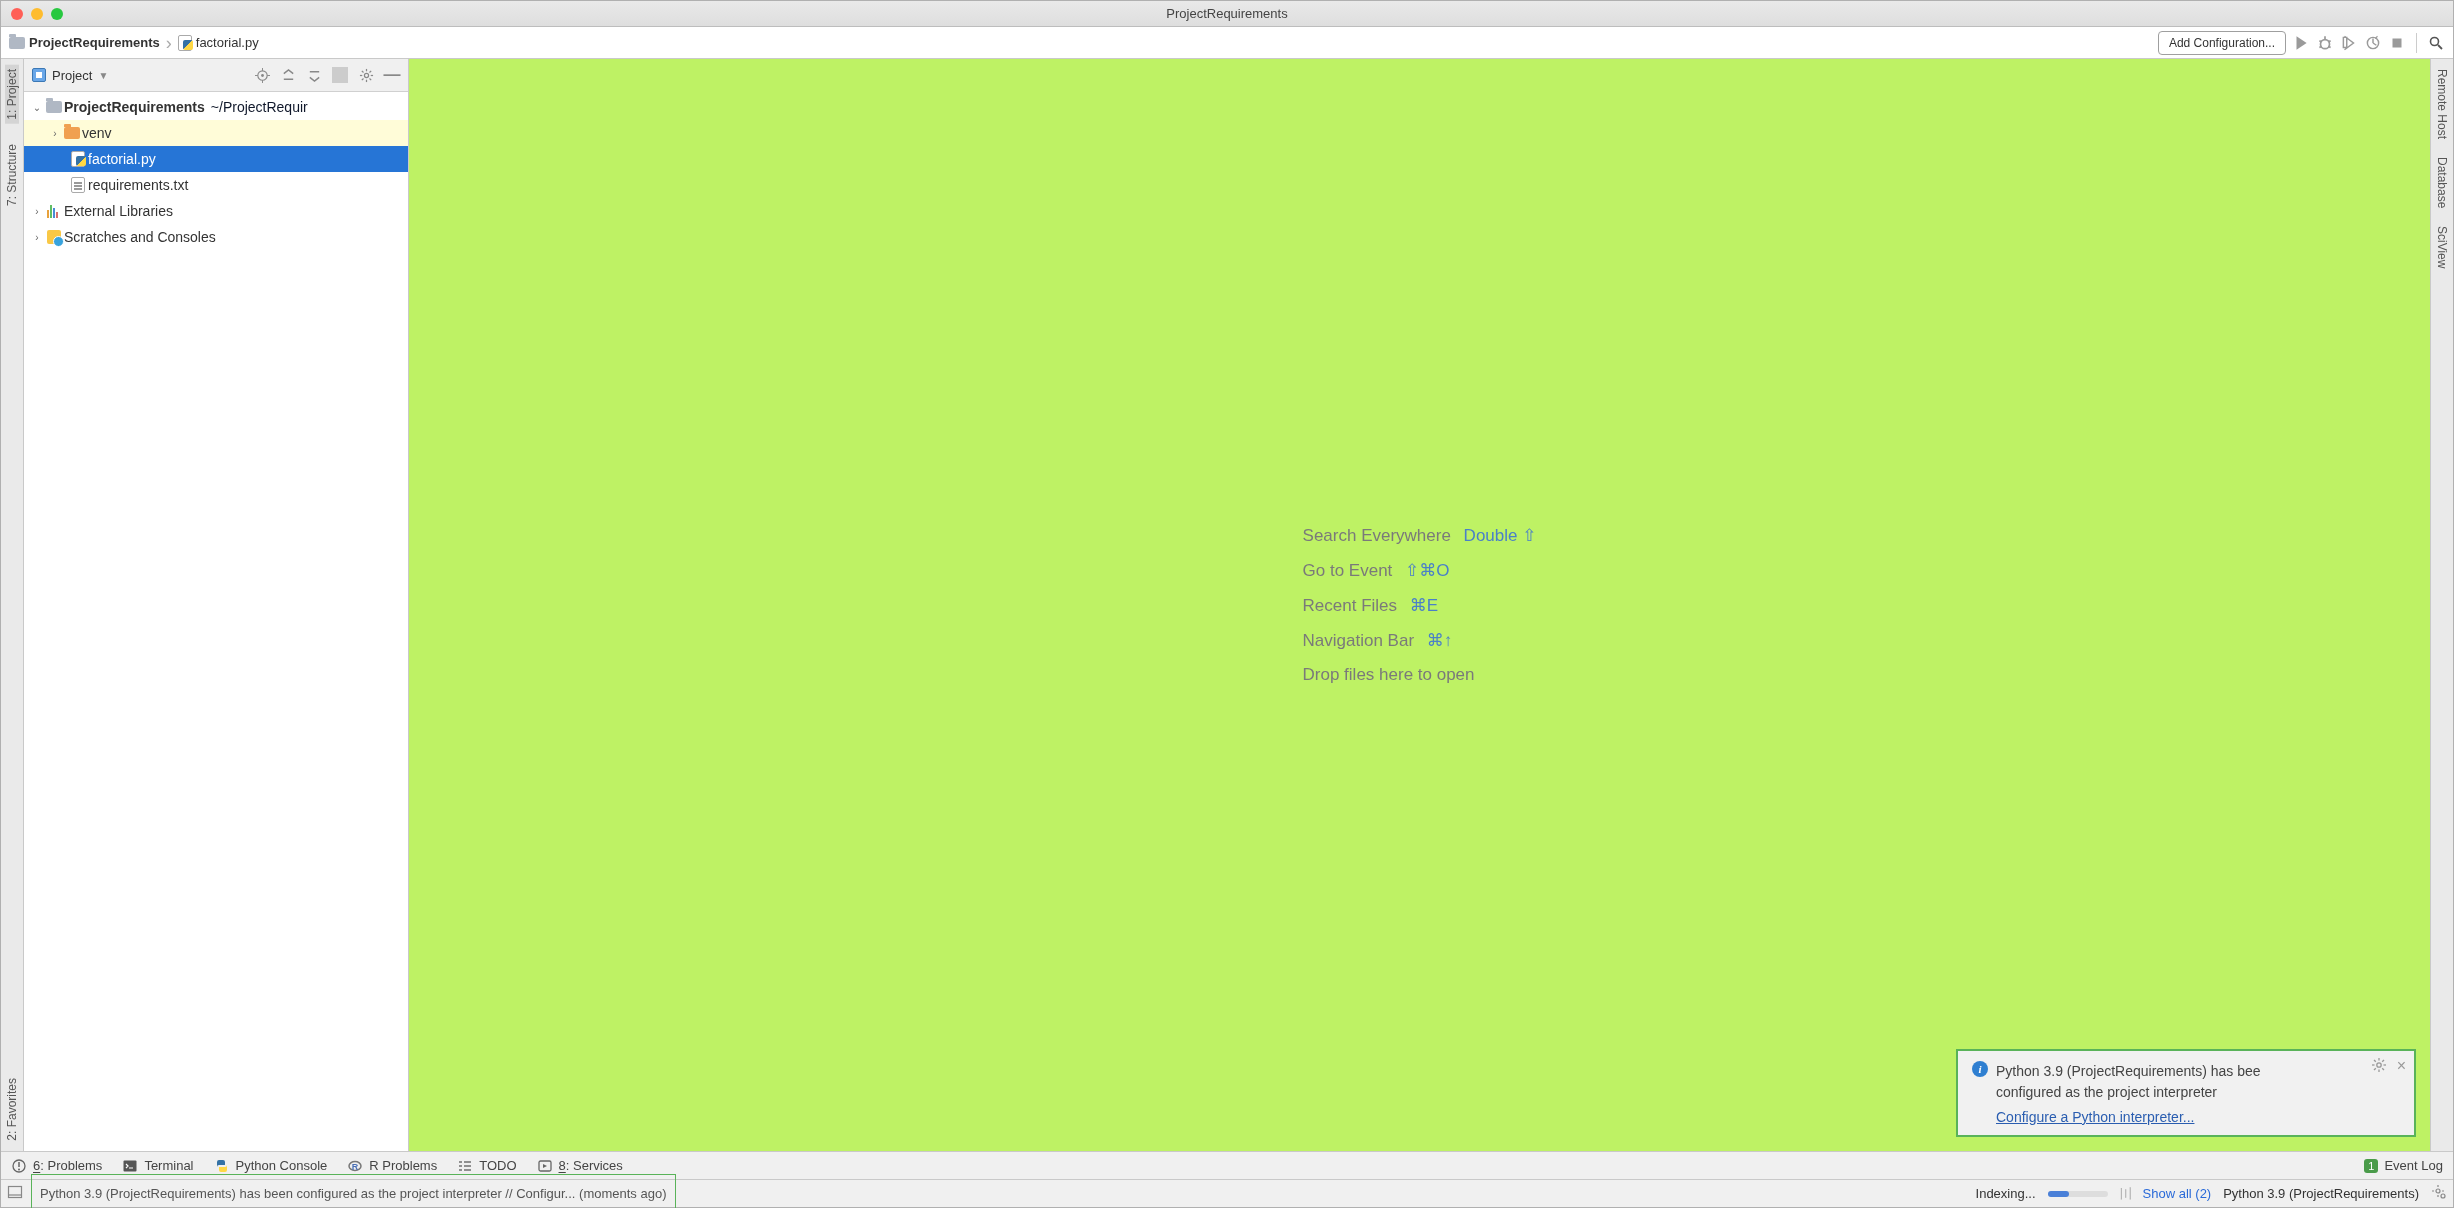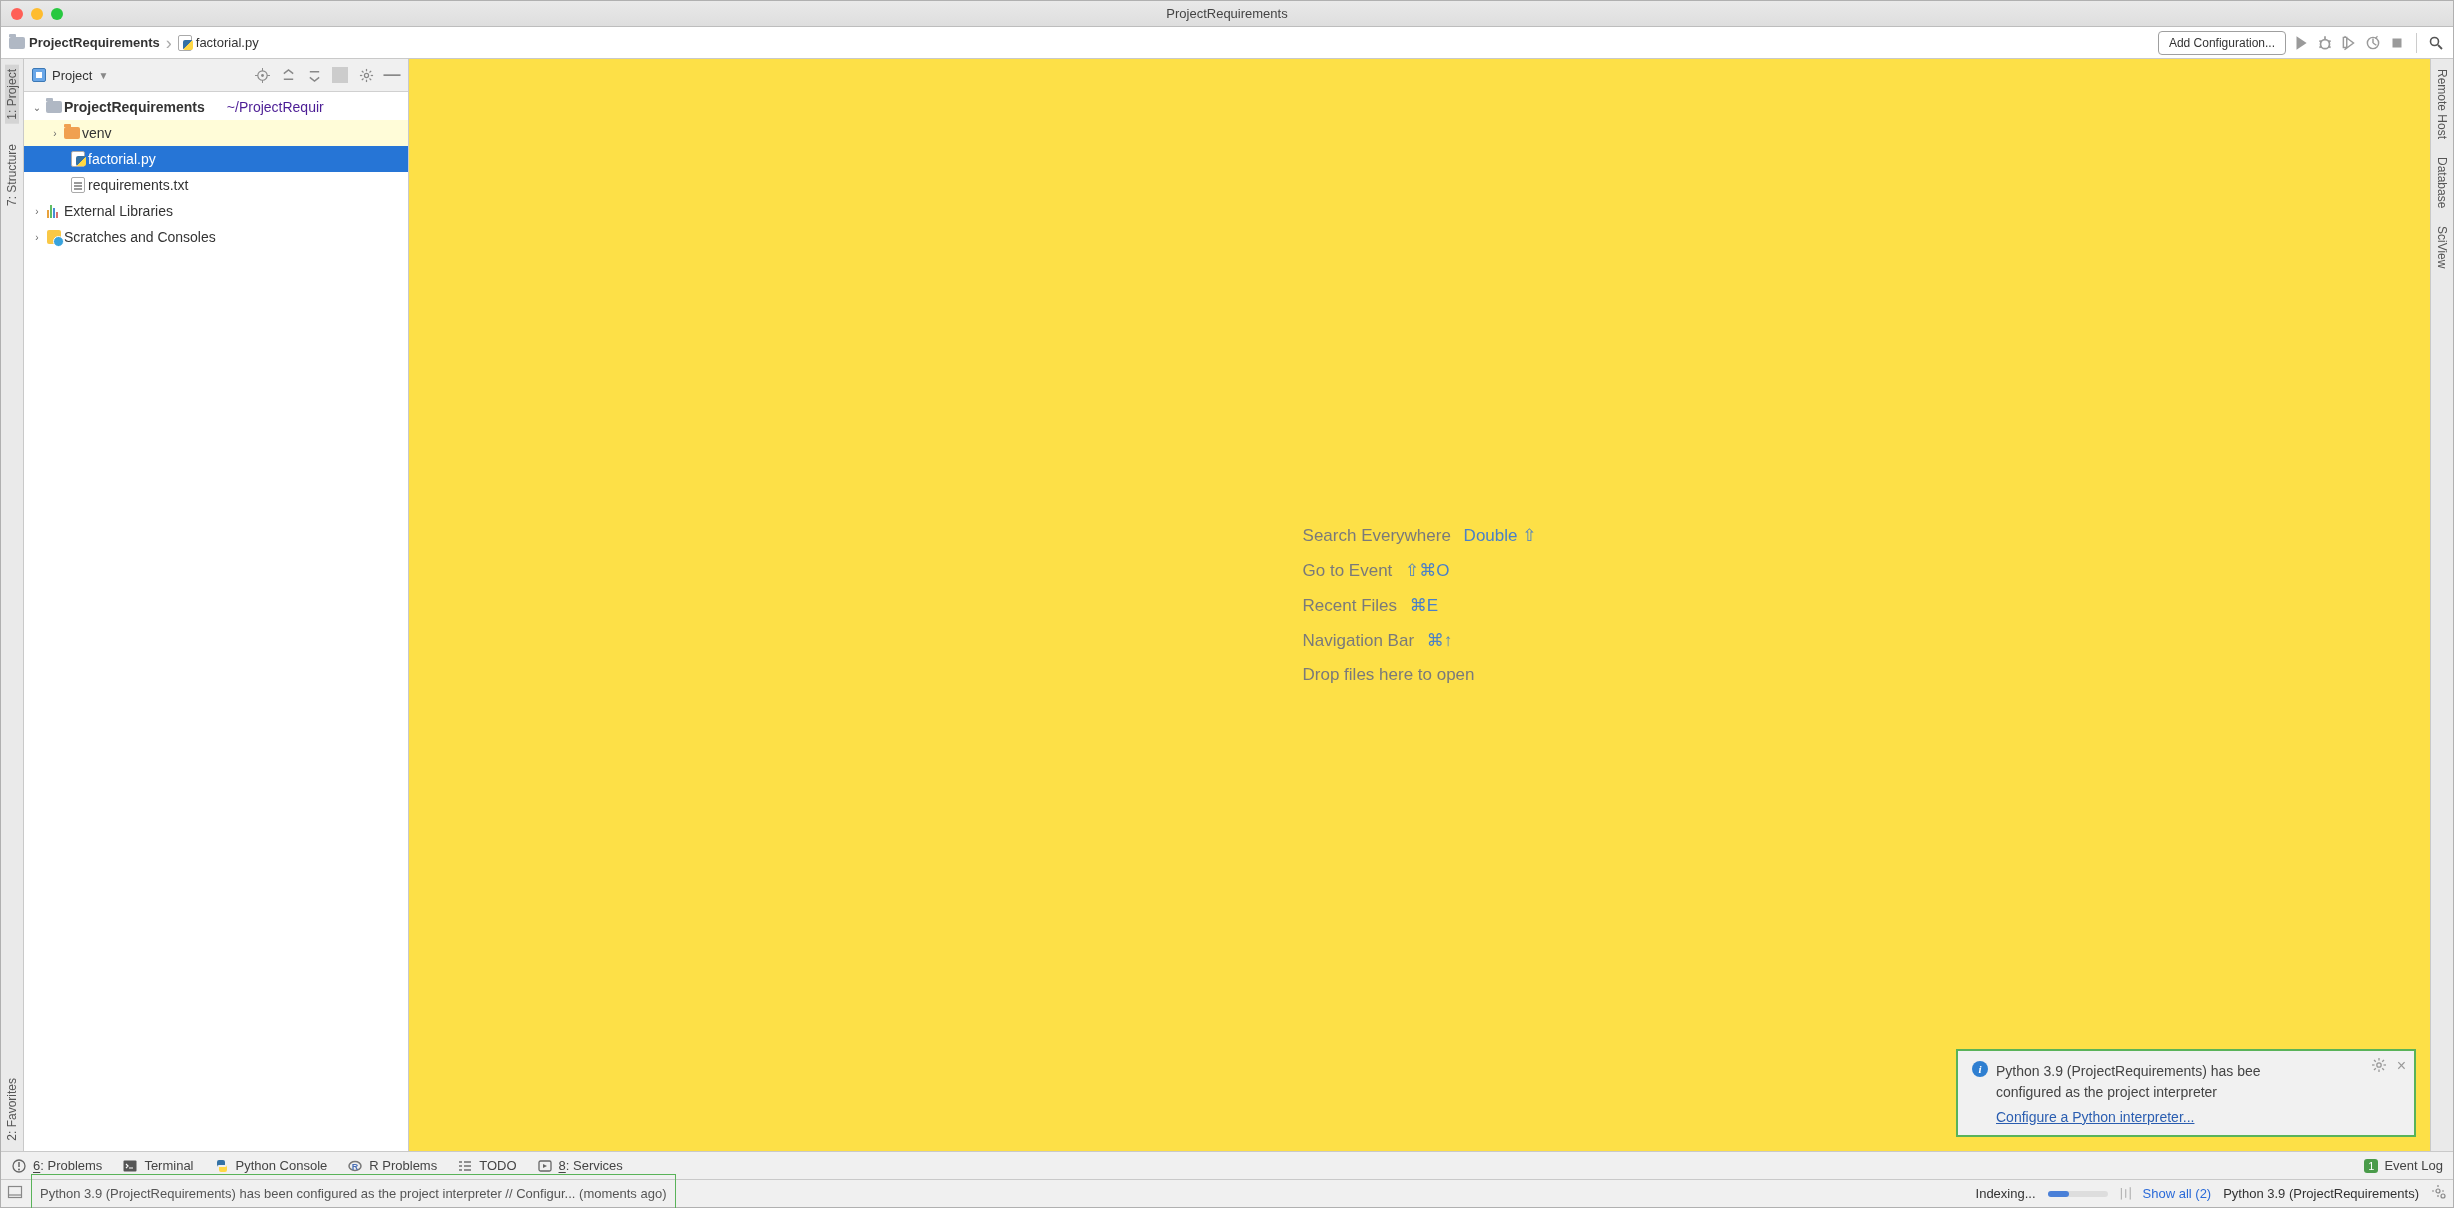--- a/index.html
+++ b/index.html
@@ -48,7 +48,7 @@
 .tree-row .arrow { width:14px; text-align:center; font-size:10px; color:#6a6a6a; }
 .tree-row .icon-slot { width:20px; display:flex; align-items:center; justify-content:center; }
 .tree-row .label { white-space: nowrap; }
-.tree-row .path { color:#4c1d95; margin-left: 22px; }
+.tree-row .path { color:#0f172a; margin-left: 6px; }
 .tree-row.highlight { background:#fffcd8; }
 .tree-row.selected { background:#2675d6; color:#fff; }
 .depth-0 { padding-left: 6px; }

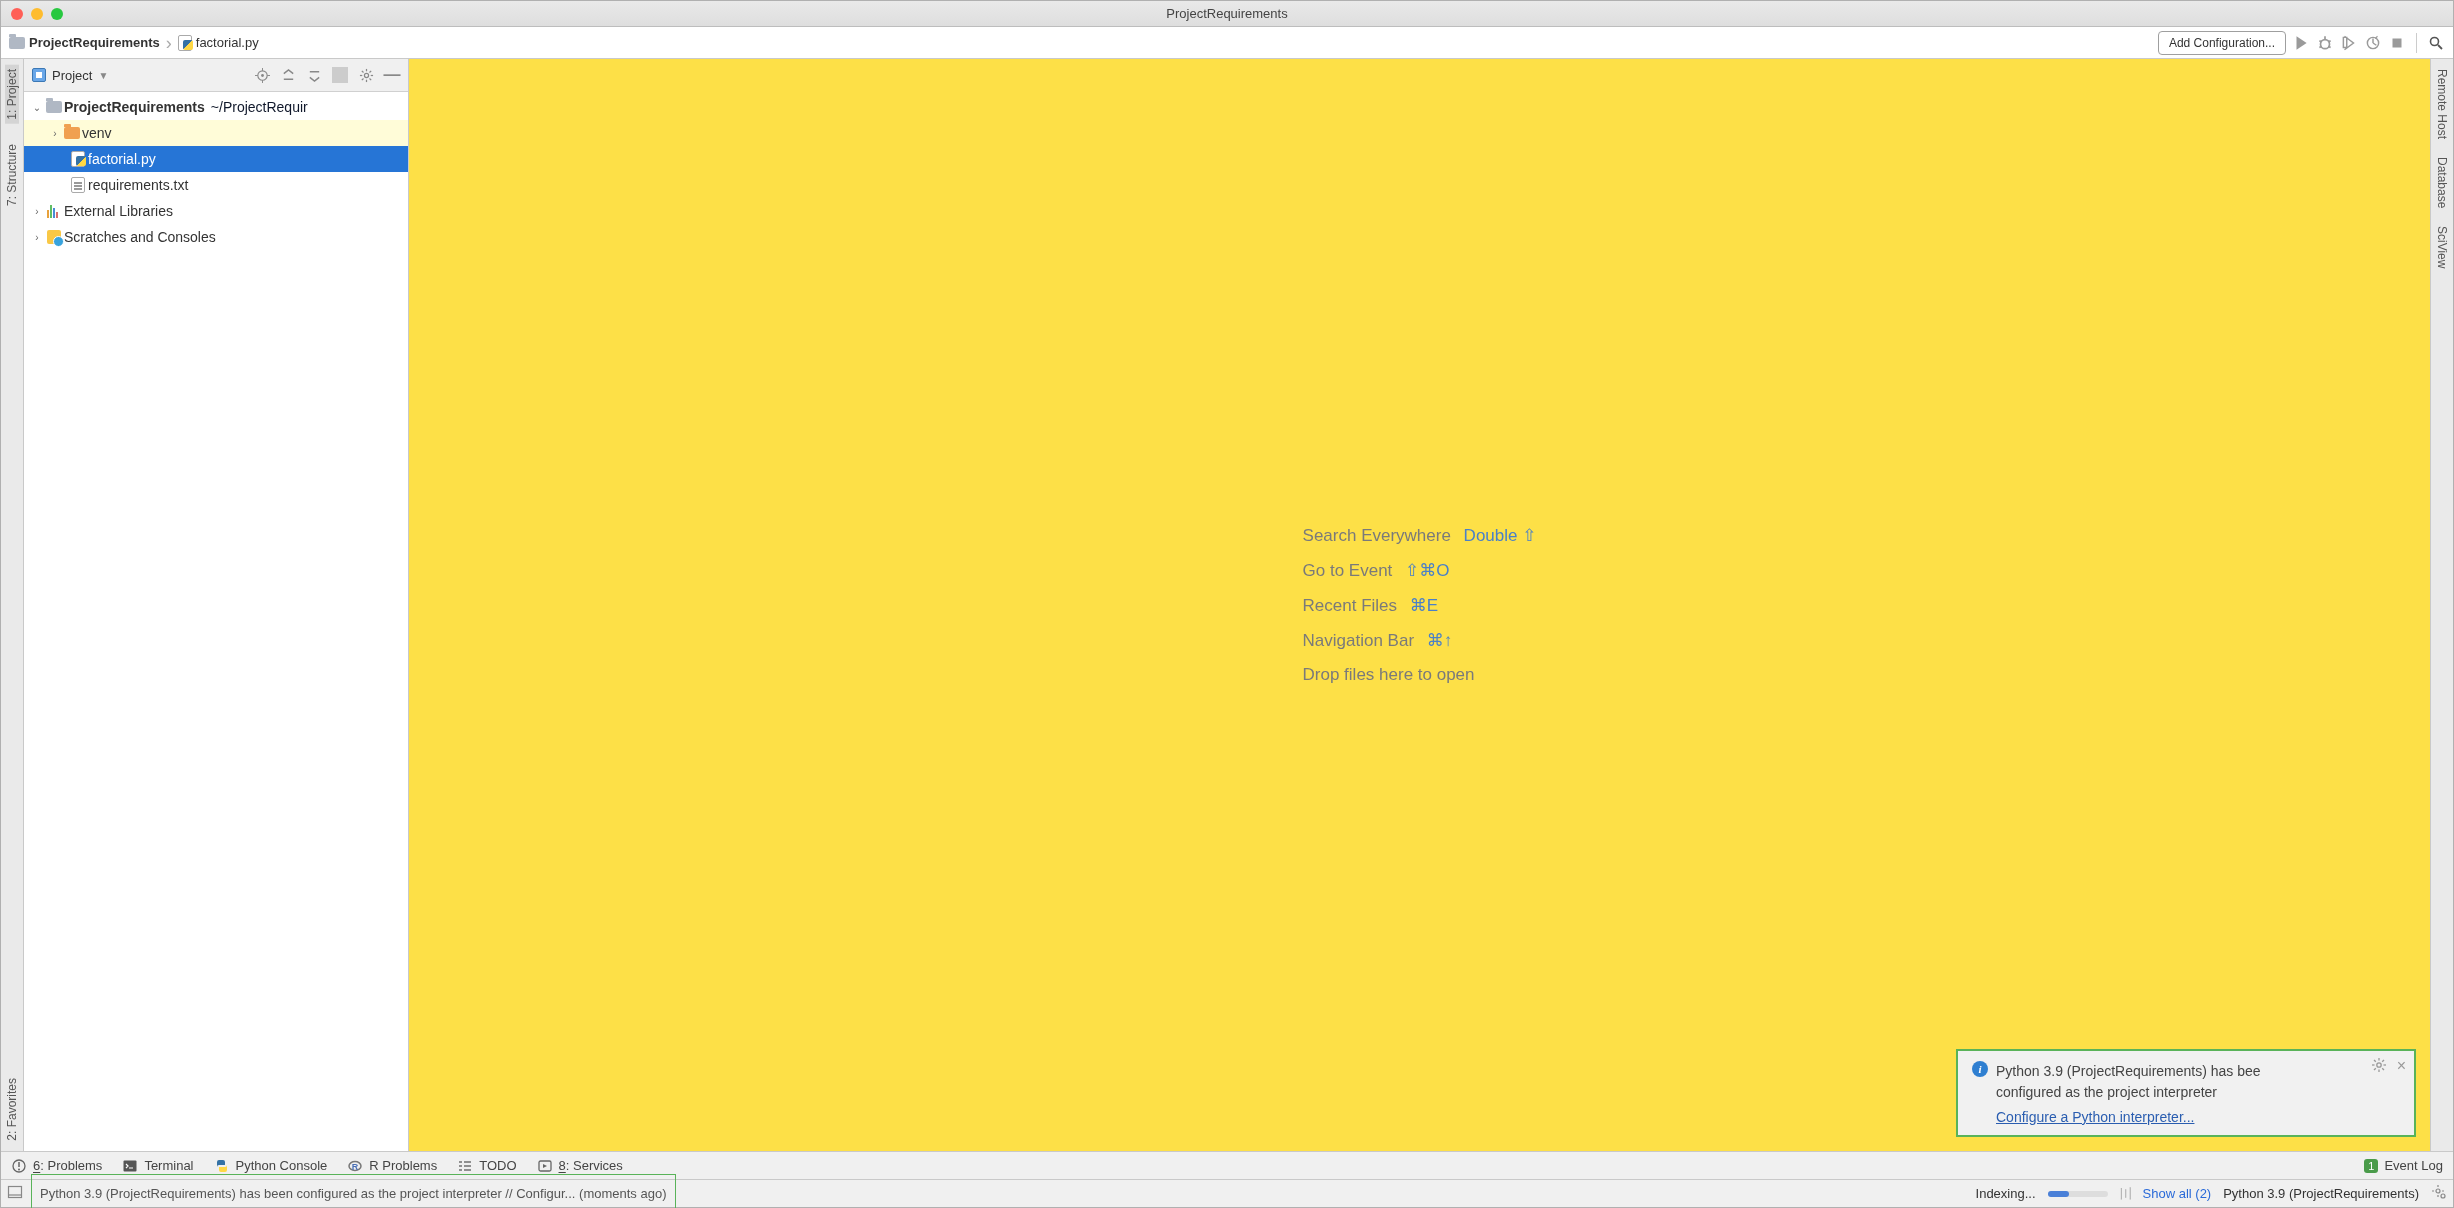--- a/index.html
+++ b/index.html
@@ -55,7 +55,7 @@
 .depth-1 { padding-left: 24px; }
 .depth-2 { padding-left: 44px; }
 
-.editor-area { flex:1; background:#fde047; position:relative; overflow:hidden; }
+.editor-area { flex:1; background:#bef264; position:relative; overflow:hidden; }
 .welcome { position:absolute; top:50%; left:50%; transform:translate(-50%,-50%); text-align:left; }
 .welcome-row { font-size: 17px; color:#7a7a7a; margin: 14px 0; }
 .welcome-row .shortcut { color:#4a80c8; margin-left:8px; }

